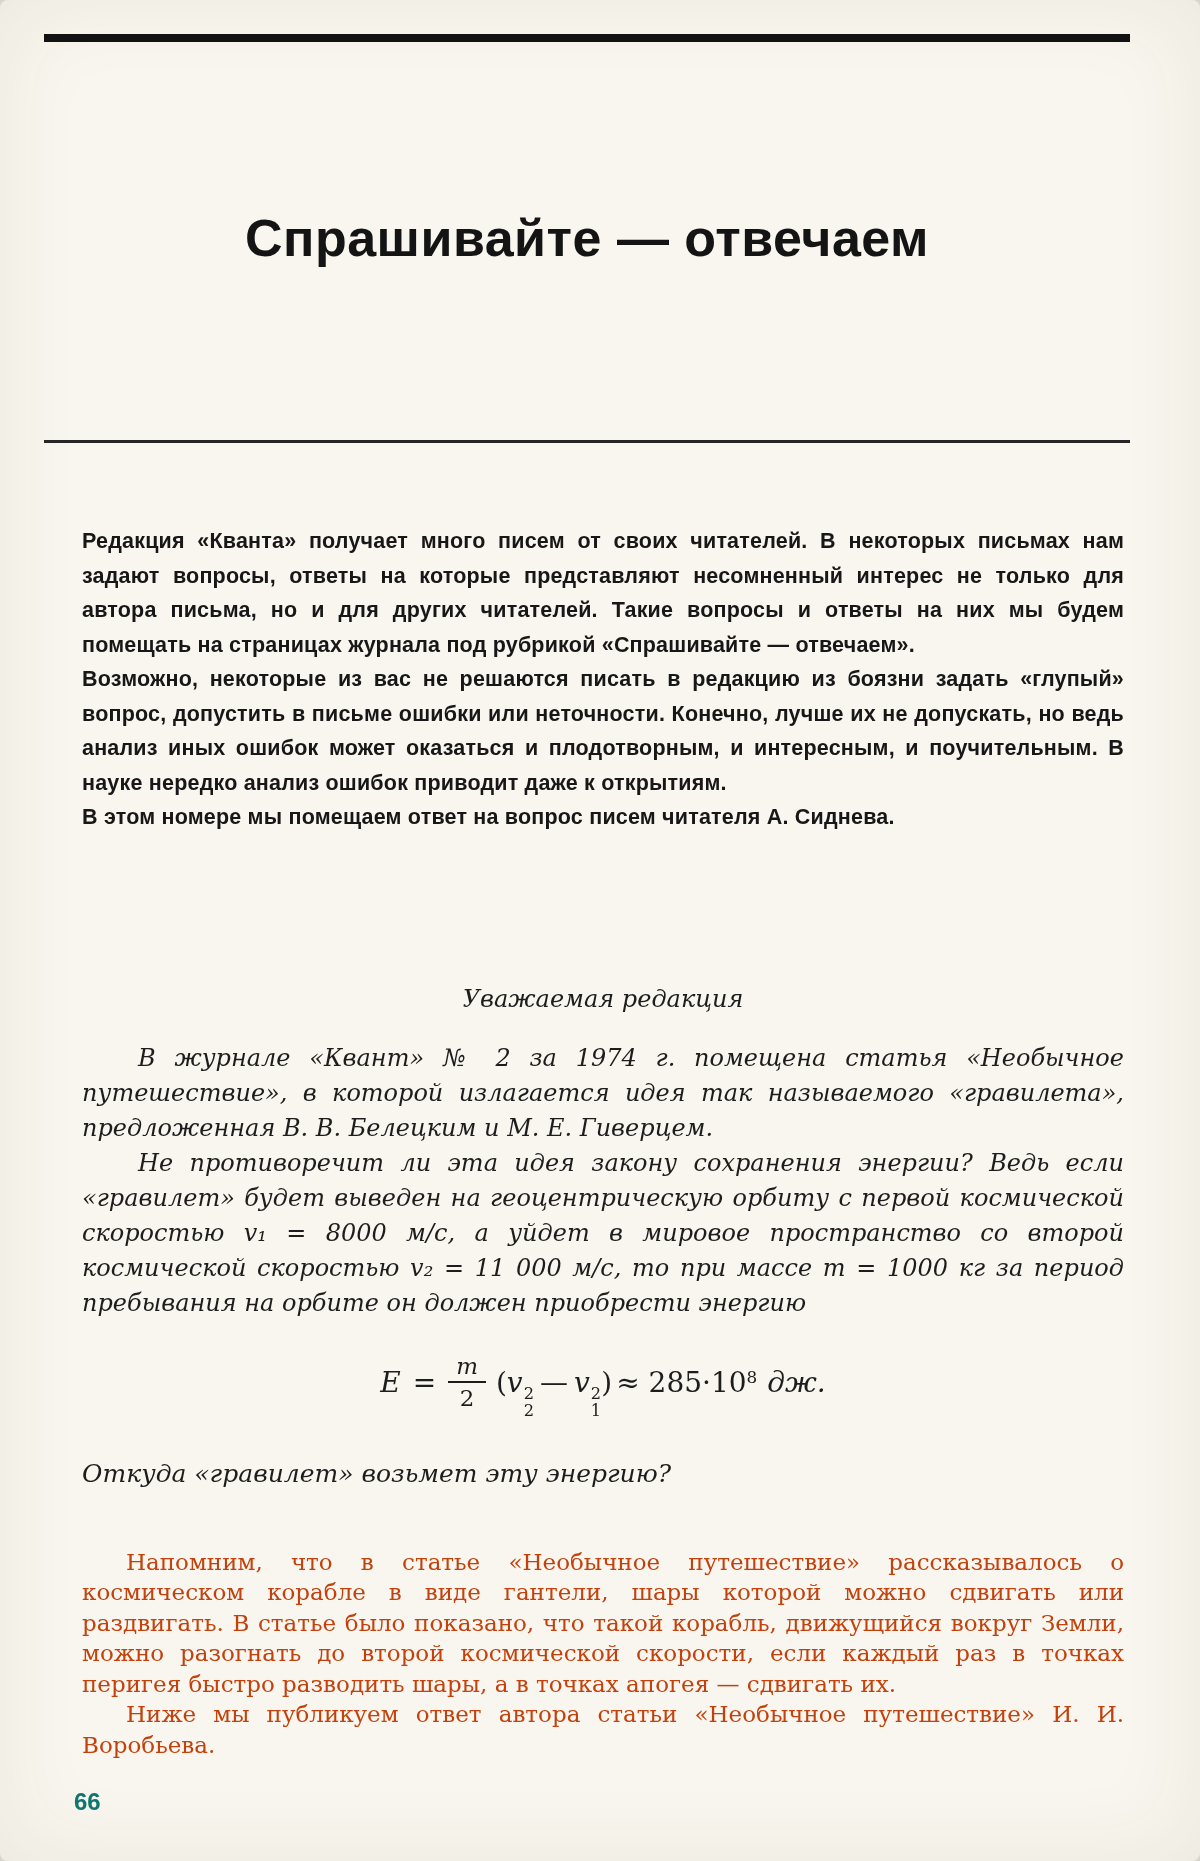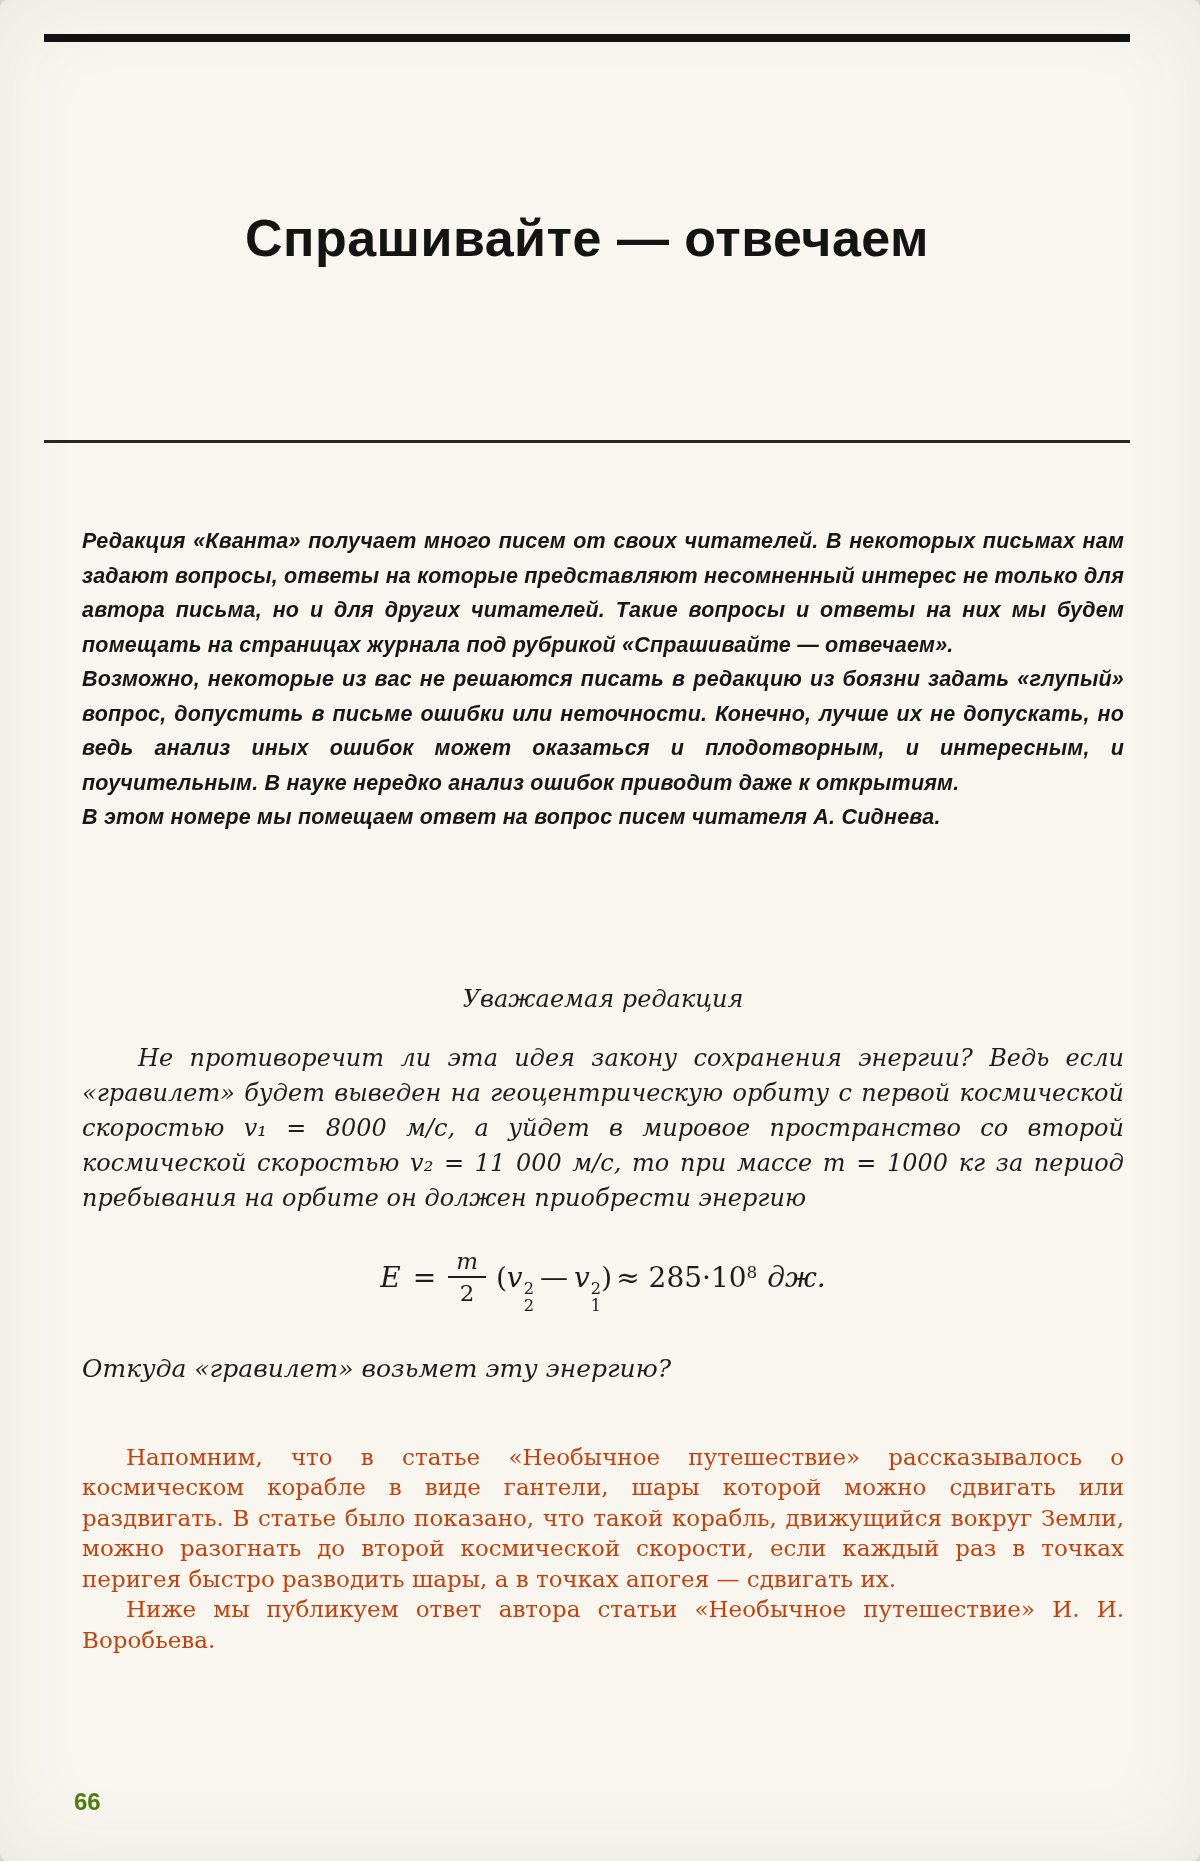--- a/index.html
+++ b/index.html
@@ -52,7 +52,6 @@
     text-align: justify;
     color: #171717;
     letter-spacing: 0.2px;
-    font-style: italic;
   }
   .intro p { margin: 0; }
 

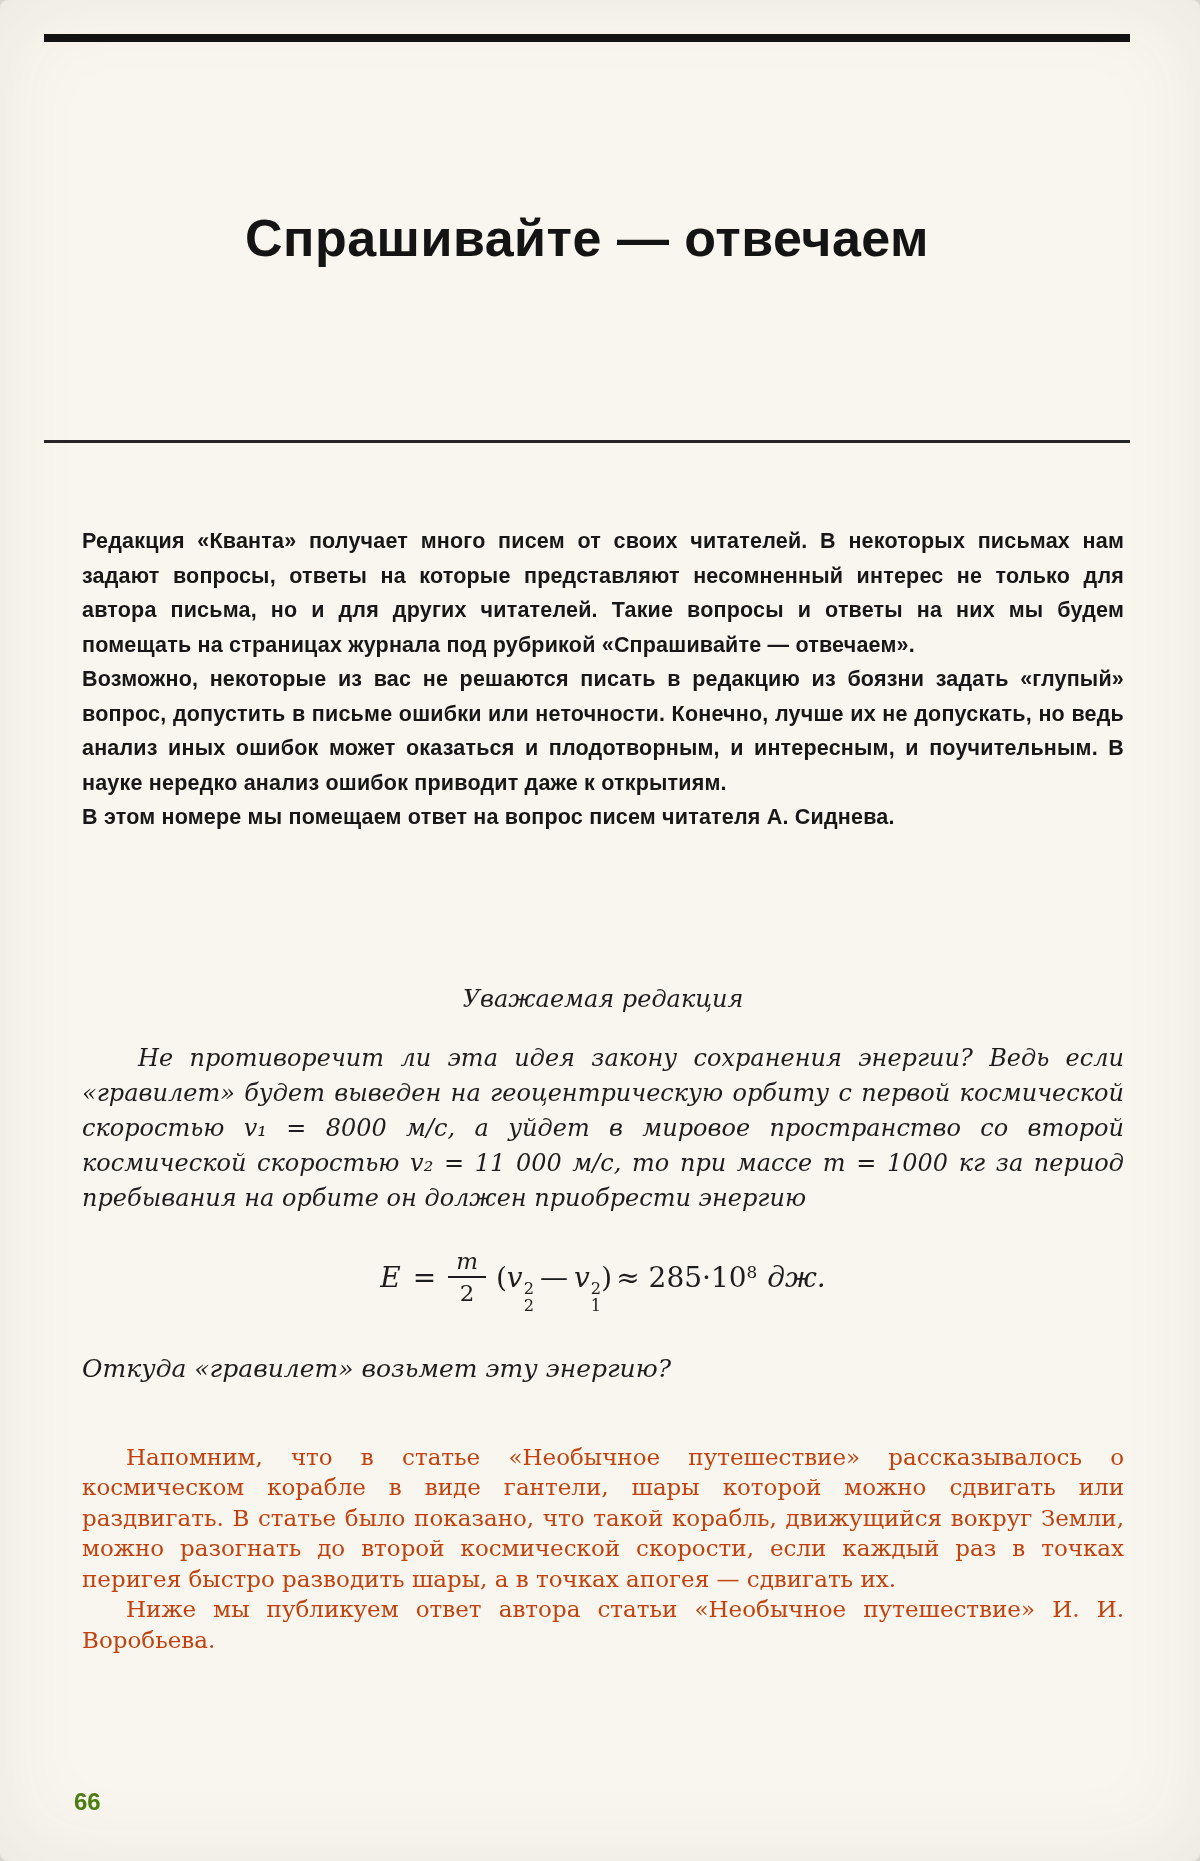--- a/index.html
+++ b/index.html
@@ -155,6 +155,7 @@
 
   <section class="letter">
     <p class="salutation">Уважаемая редакция</p>
+    <p class="lp">В журнале «Квант» № 2 за 1974 г. помещена статья «Необычное путешествие», в которой излагается идея так называемого «гравилета», предложенная В. В. Белецким и М. Е. Гиверцем.</p>
     <p class="lp">Не противоречит ли эта идея закону сохранения энергии? Ведь если «гравилет» будет выведен на геоцентрическую орбиту с первой космической скоростью v₁ = 8000 м/с, а уйдет в мировое пространство со второй космической скоростью v₂ = 11 000 м/с, то при массе m = 1000 кг за период пребывания на орбите он должен приобрести энергию</p>
 
     <div class="formula">

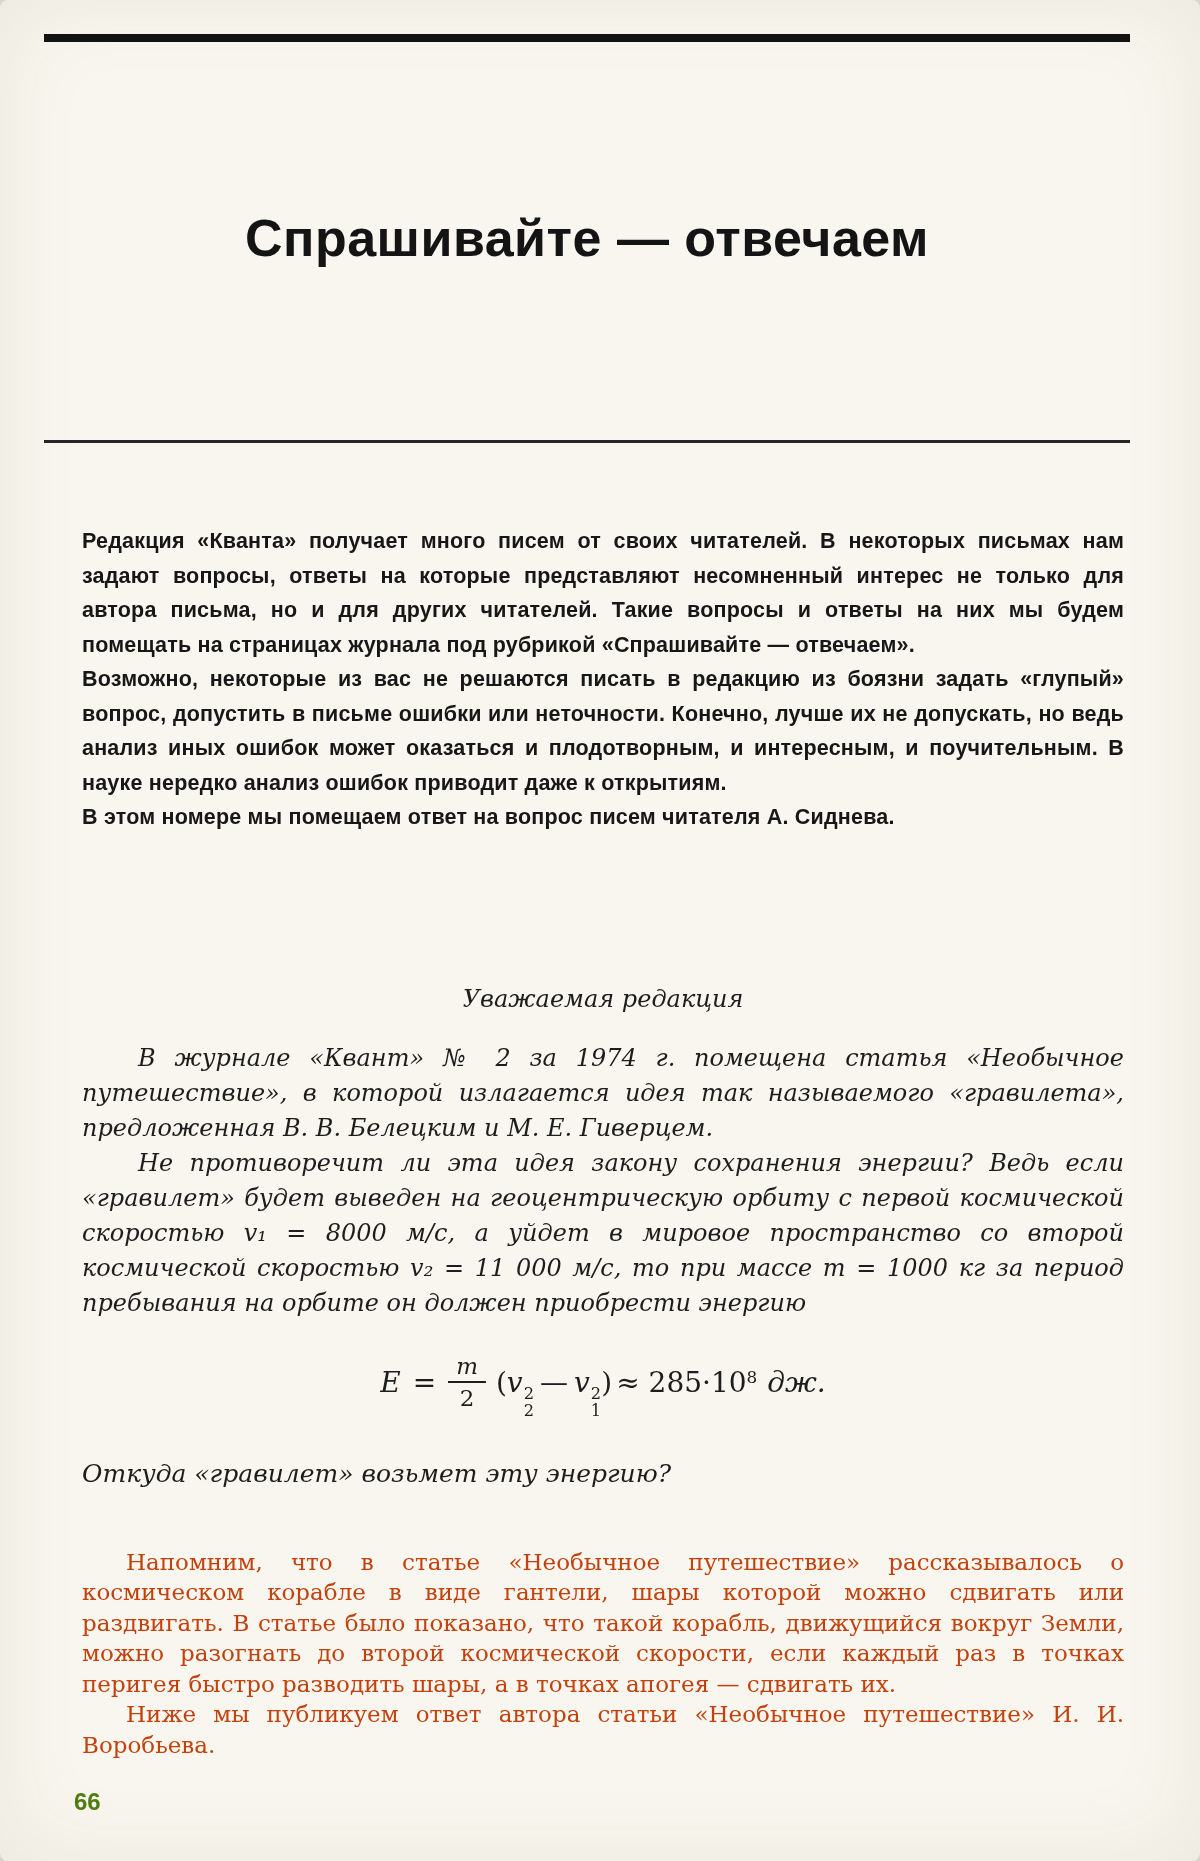--- a/index.html
+++ b/index.html
@@ -133,7 +133,7 @@
     font-family: "Liberation Sans", "DejaVu Sans", sans-serif;
     font-weight: 700;
     font-size: 24px;
-    color: #4d7c0f;
+    color: #0f766e;
   }
 </style>
 </head>

